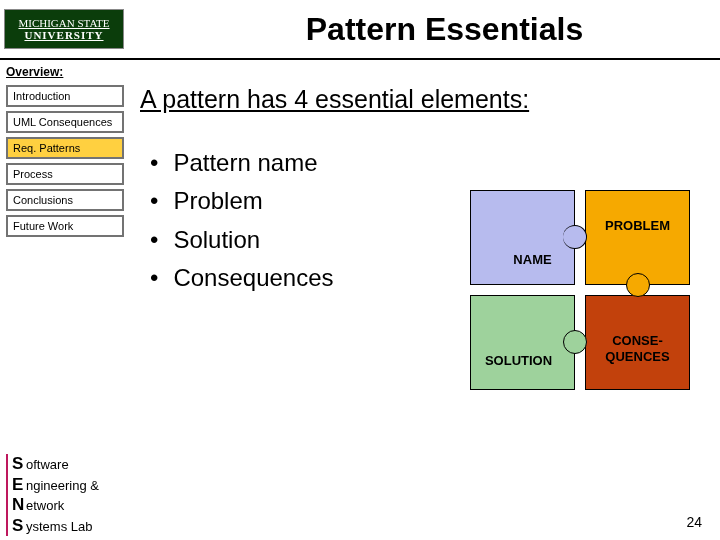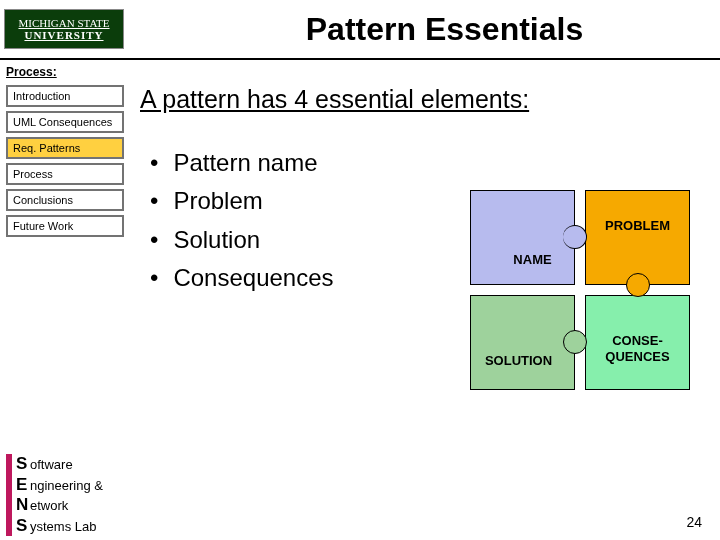--- a/index.html
+++ b/index.html
@@ -48,7 +48,7 @@
   <div class="title">Pattern Essentials</div>
 </div>
 
-<div class="overview">Process:</div>
+<div class="overview">Overview:</div>
 
 <div class="sidebar">
   <div class="item"><span>Introduction</span></div>

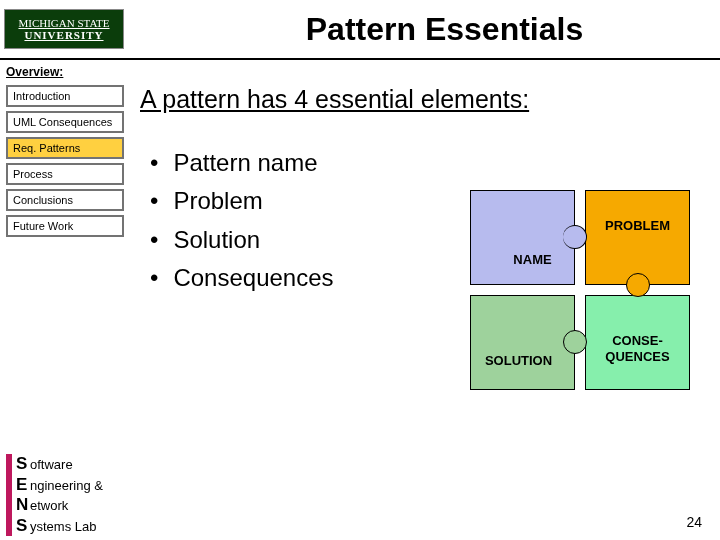--- a/index.html
+++ b/index.html
@@ -23,7 +23,7 @@
   .p-name { left: 0; top: 0; background: #b7bbee; }
   .p-problem { right: 0; top: 0; background: #f6a900; }
   .p-solution { left: 0; bottom: 0; background: #9ed29c; }
-  .p-conseq { right: 0; bottom: 0; background: #86efac; line-height: 1.2; }
+  .p-conseq { right: 0; bottom: 0; background: #c2410c; line-height: 1.2; }
   
   .knob { position: absolute; width: 24px; height: 24px; border-radius: 50%; border: 1.5px solid #000; }
   .p-name .knob { right: -13px; top: 34px; background: #b7bbee; z-index: 2; border-left: none; }

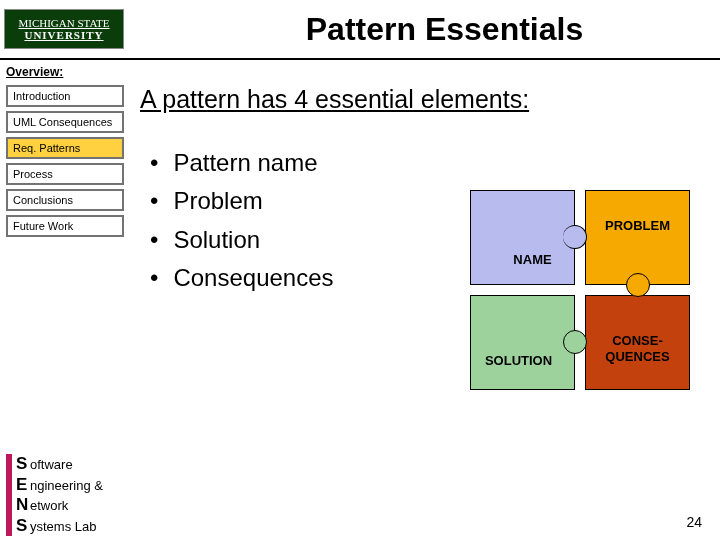--- a/index.html
+++ b/index.html
@@ -33,7 +33,7 @@
   .p-problem .lbl { position: relative; top: -12px; }
   .p-solution .lbl { position: relative; top: 18px; left: -4px; }
   .p-conseq .lbl { position: relative; top: 6px; }
-  .footer { position: absolute; left: 6px; bottom: 4px; font-size: 13px; line-height: 1.2; border-left: 6px solid #be185d; padding-left: 4px; }
+  .footer { position: absolute; left: 6px; bottom: 4px; font-size: 13px; line-height: 1.2; border-left: 2px solid #be185d; padding-left: 4px; }
   .footer .big { font-size: 17px; font-weight: bold; display: inline-block; width: 14px; }
   .pagenum { position: absolute; right: 18px; bottom: 10px; font-size: 14px; }
 </style>

